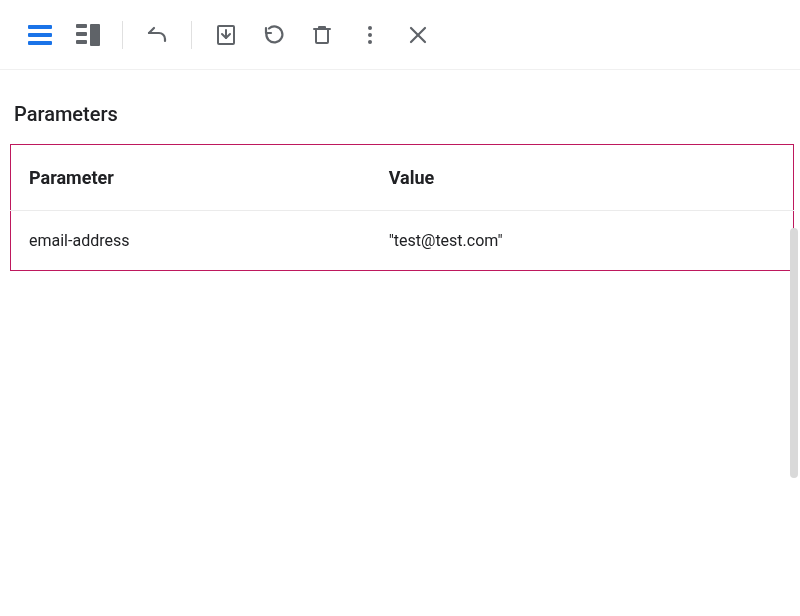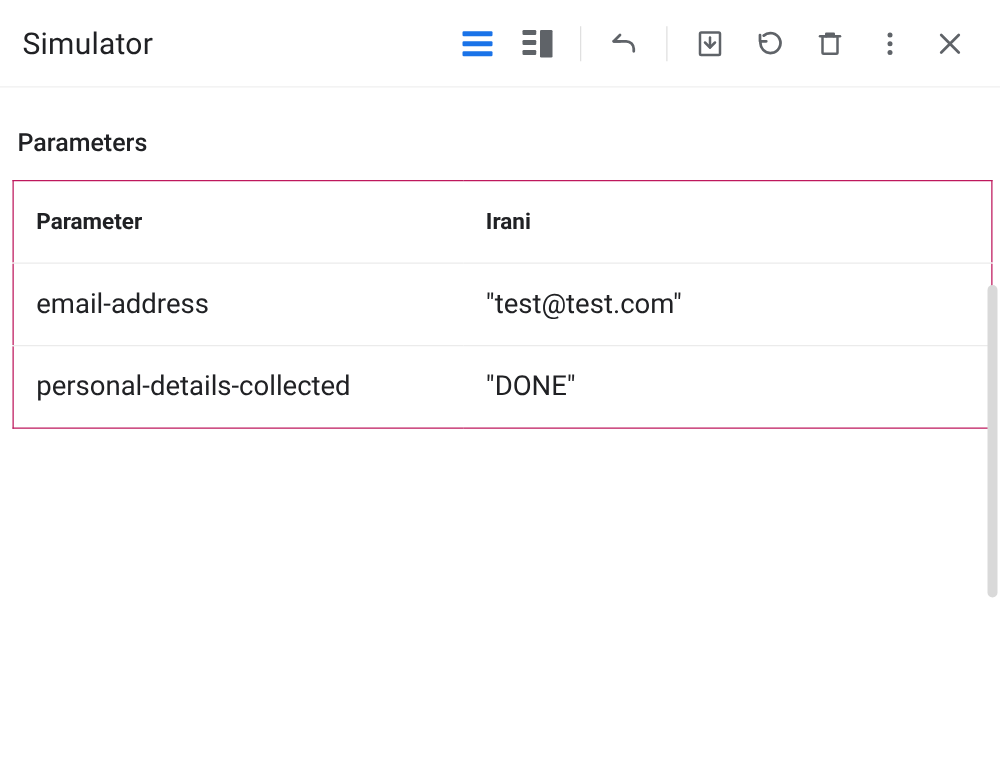--- a/index.html
+++ b/index.html
@@ -132,7 +132,6 @@
 <body>
 
 <div class="header">
-  <div class="header-title">Simulator</div>
   <div class="toolbar">
     <div class="icon-btn">
       <span class="hlines blue">

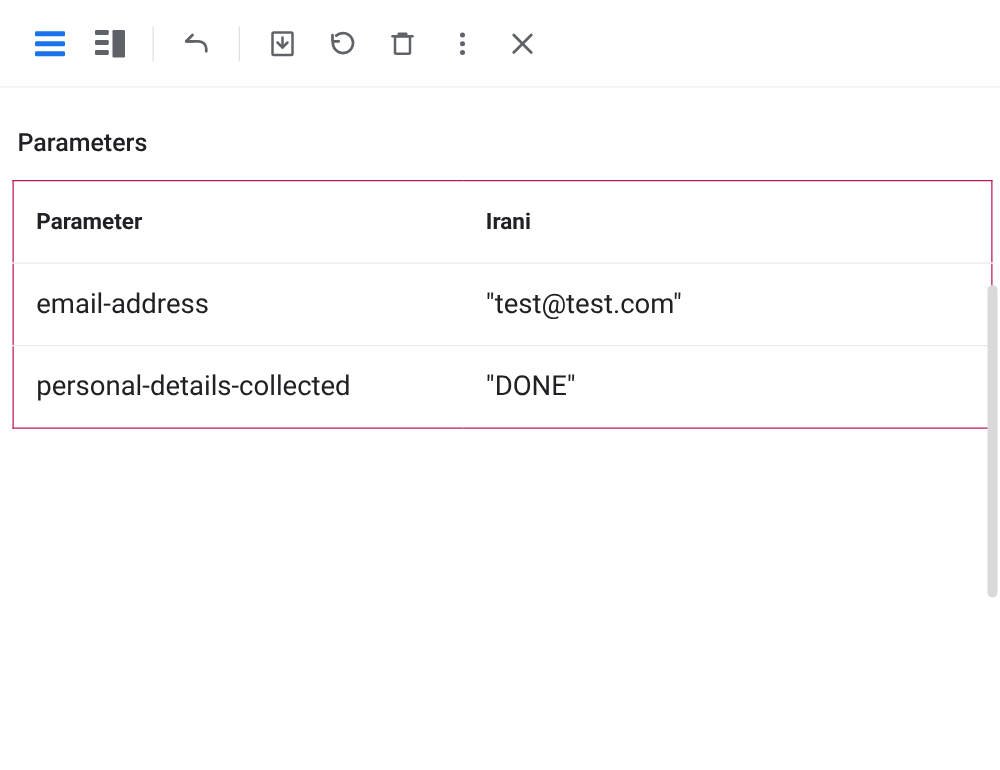--- a/index.html
+++ b/index.html
@@ -200,7 +200,7 @@
     <thead>
       <tr>
         <th class="col-param">Parameter</th>
-        <th class="col-value">Irani</th>
+        <th class="col-value">Value</th>
       </tr>
     </thead>
     <tbody>

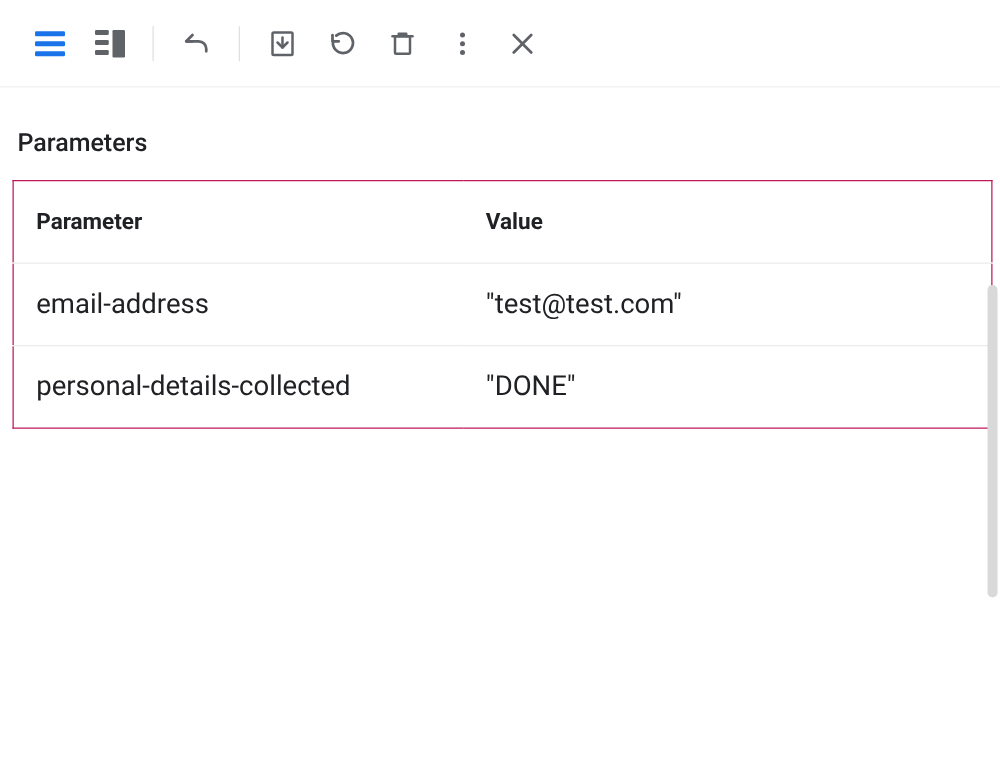--- a/index.html
+++ b/index.html
@@ -69,7 +69,7 @@
     .params-table th, .params-table td {
       text-align: left;
       padding: 20px 18px;
-      font-size: 22px;
+      font-size: 16px;
       border-bottom: 1px solid #ebebeb;
       font-weight: 400;
       color: #202124;

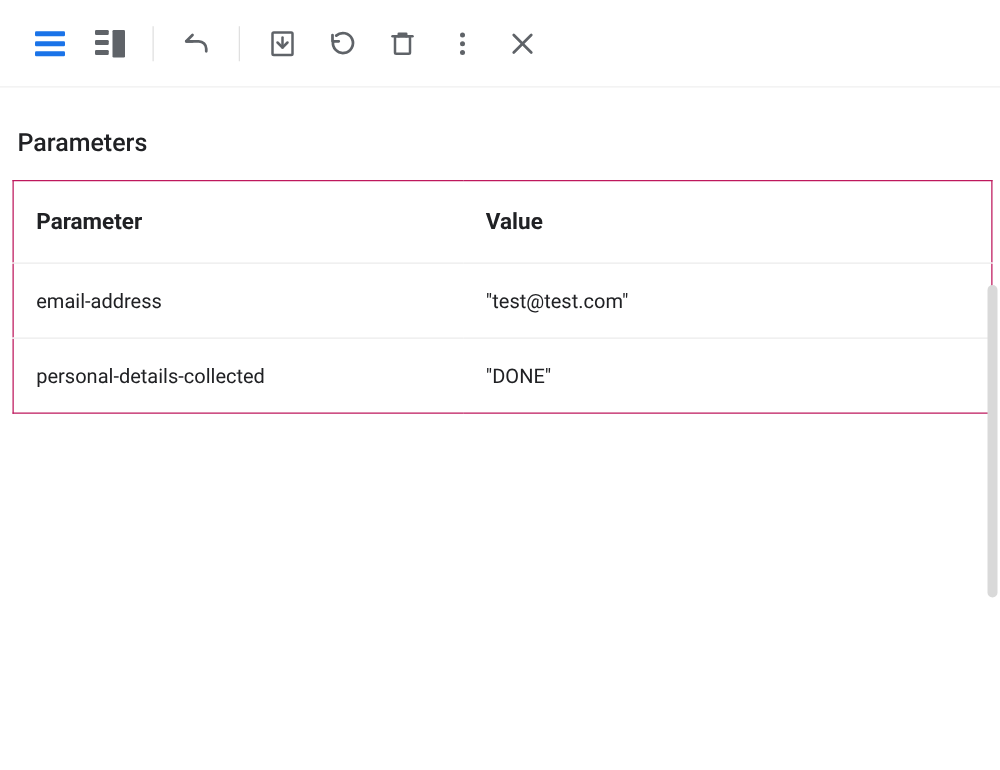--- a/index.html
+++ b/index.html
@@ -208,10 +208,6 @@
         <td>email-address</td>
         <td>"test@test.com"</td>
       </tr>
-      <tr>
-        <td>personal-details-collected</td>
-        <td>"DONE"</td>
-      </tr>
     </tbody>
   </table>
   <div class="scrollbar-track"></div>

